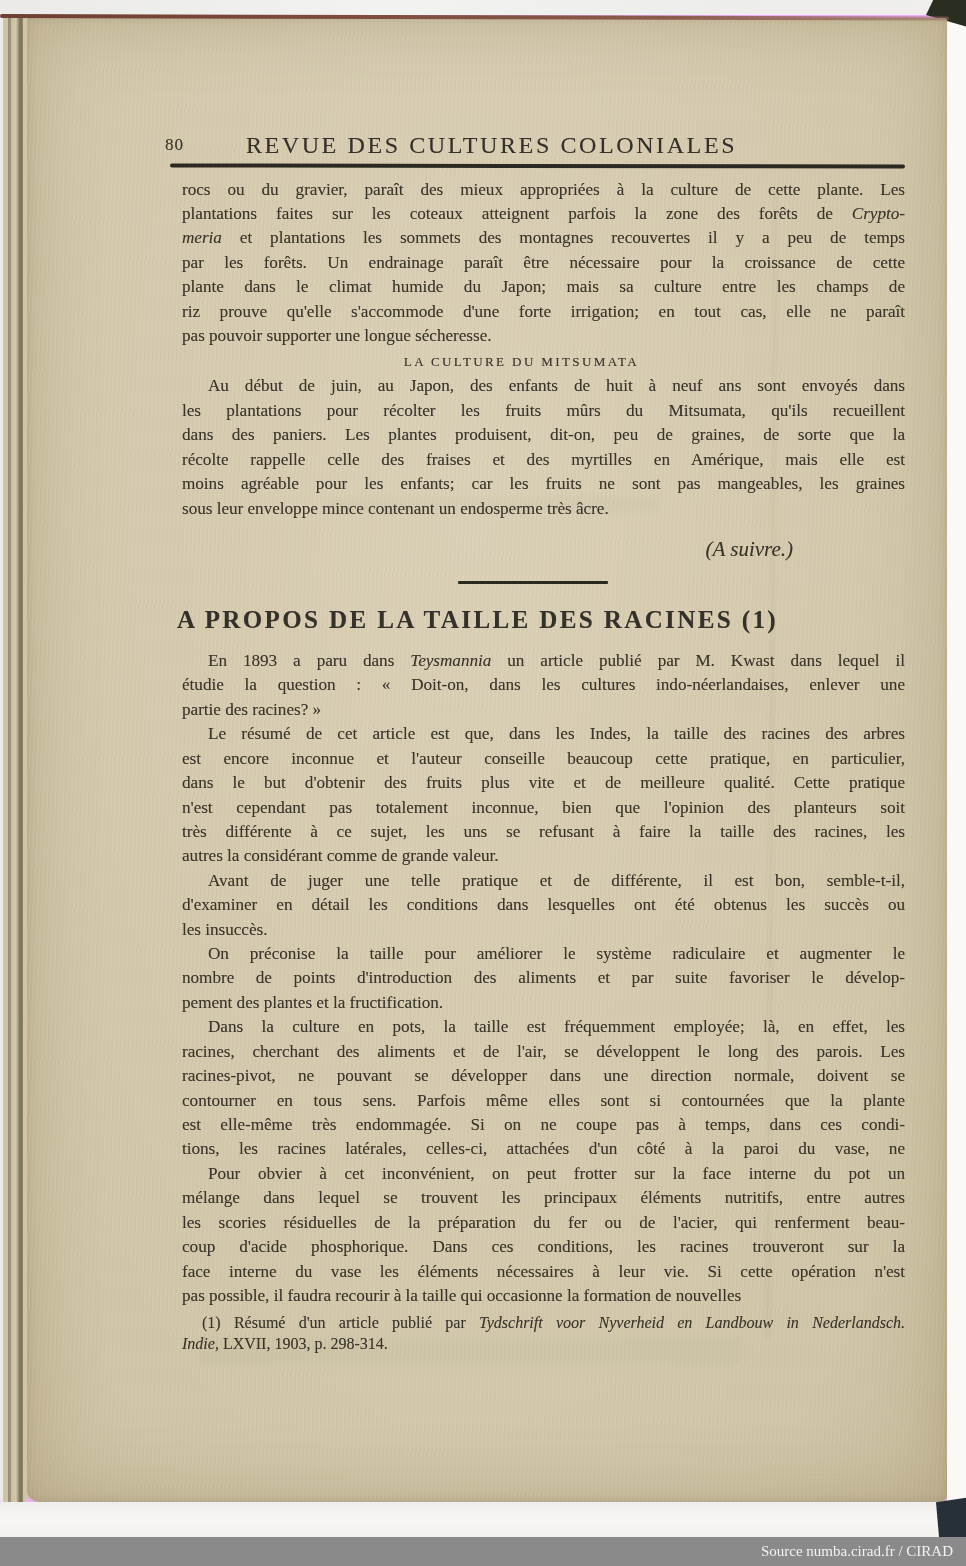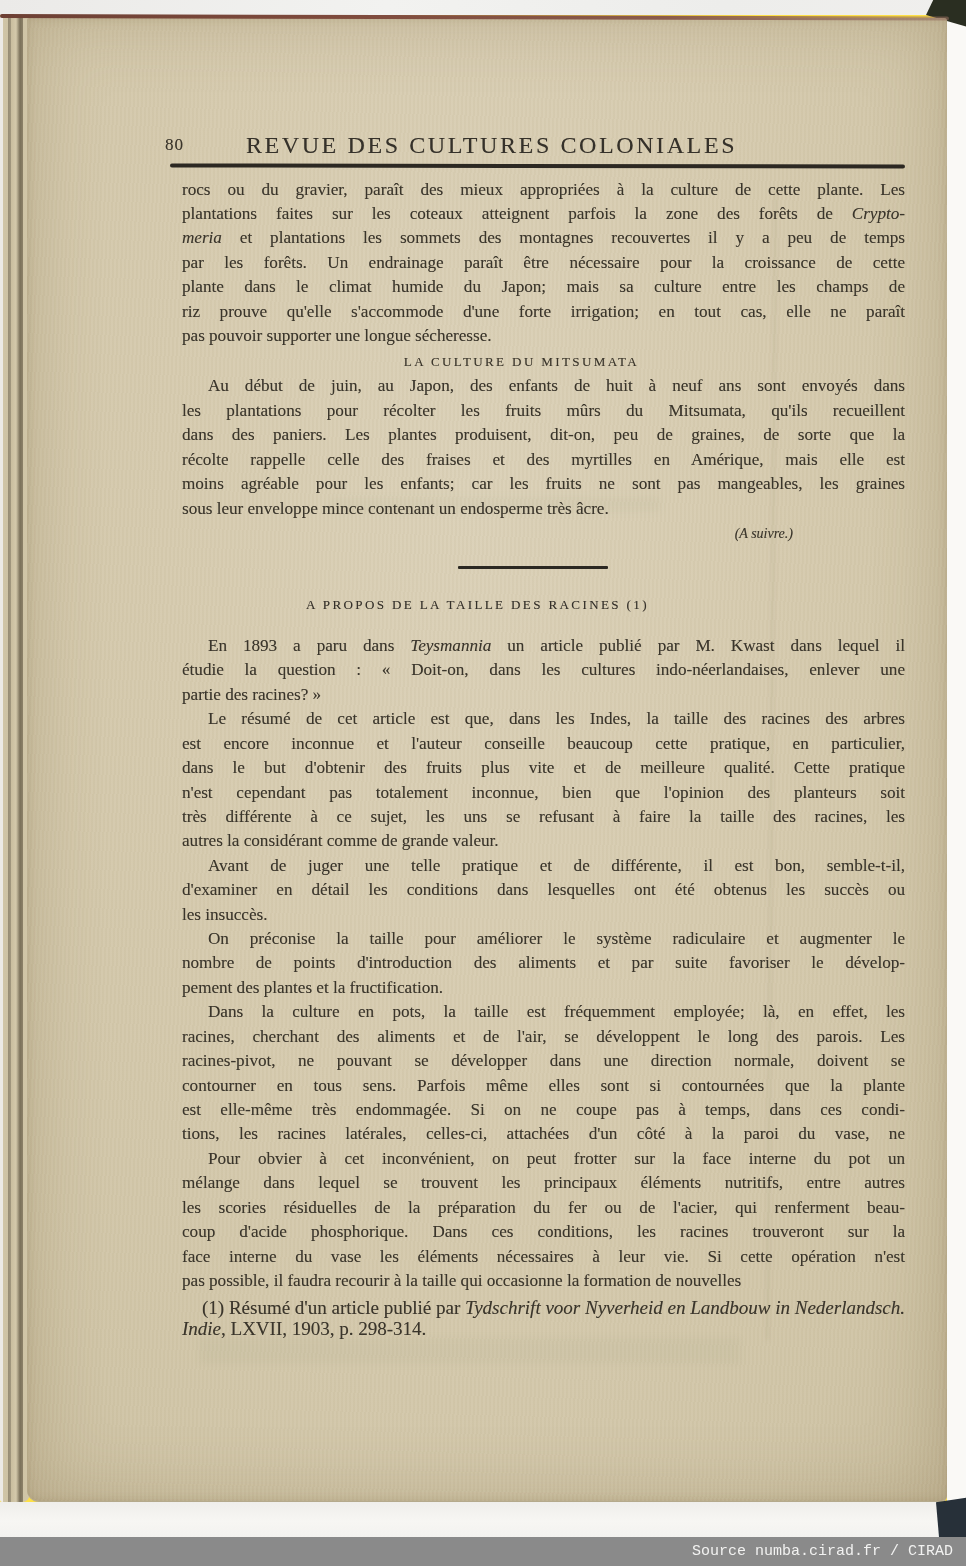--- a/index.html
+++ b/index.html
@@ -4,7 +4,7 @@
 <style>
   html,body{margin:0;padding:0;background:#e8e7e5;}
   *{box-sizing:border-box;}
-  .scan-root{position:relative;width:966px;height:1566px;overflow:hidden;background:#fde047;
+  .scan-root{position:relative;width:966px;height:1566px;overflow:hidden;background:#f0abfc;
     font-family:"Liberation Serif","DejaVu Serif",serif;}
   
   .strip-top{position:absolute;left:0;top:0;width:966px;height:15px;

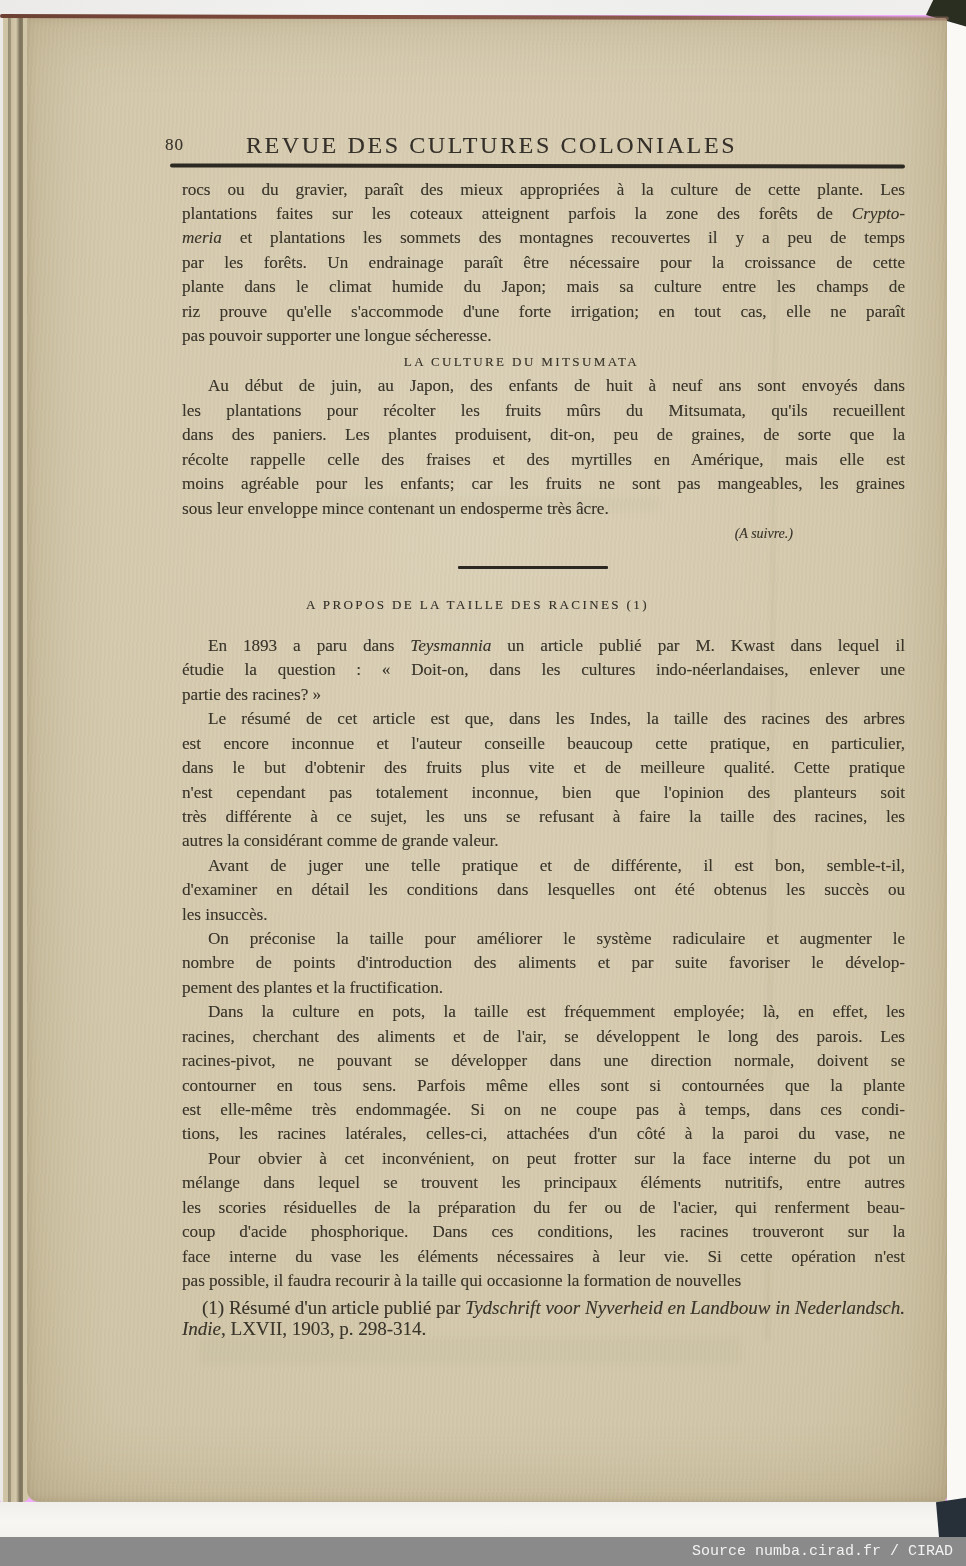--- a/index.html
+++ b/index.html
@@ -55,8 +55,8 @@
   .indent .line:first-child{text-indent:26px;}
   .subheading{text-align:center;transform:translateX(-16px);font-size:13px;letter-spacing:2.4px;
     margin-top:4px;height:20px;line-height:20px;font-weight:normal;color:#3a352b;}
-  .continuation{margin-top:1px;height:24px;line-height:24px;text-align:right;
-    padding-right:112px;font-style:italic;font-size:14px;}
+  .continuation{margin-top:16px;height:24px;line-height:24px;text-align:right;
+    padding-right:112px;font-style:italic;font-size:21px;}
   .sep{width:150px;height:3px;background:#2b2822;margin:20px auto 0;transform:translateX(-5px);border-radius:1px;}
   .article-title{text-align:center;transform:translateX(-60px);font-size:13px;letter-spacing:2.4px;
     margin-top:23px;height:26px;line-height:26px;font-weight:normal;color:#34302a;}

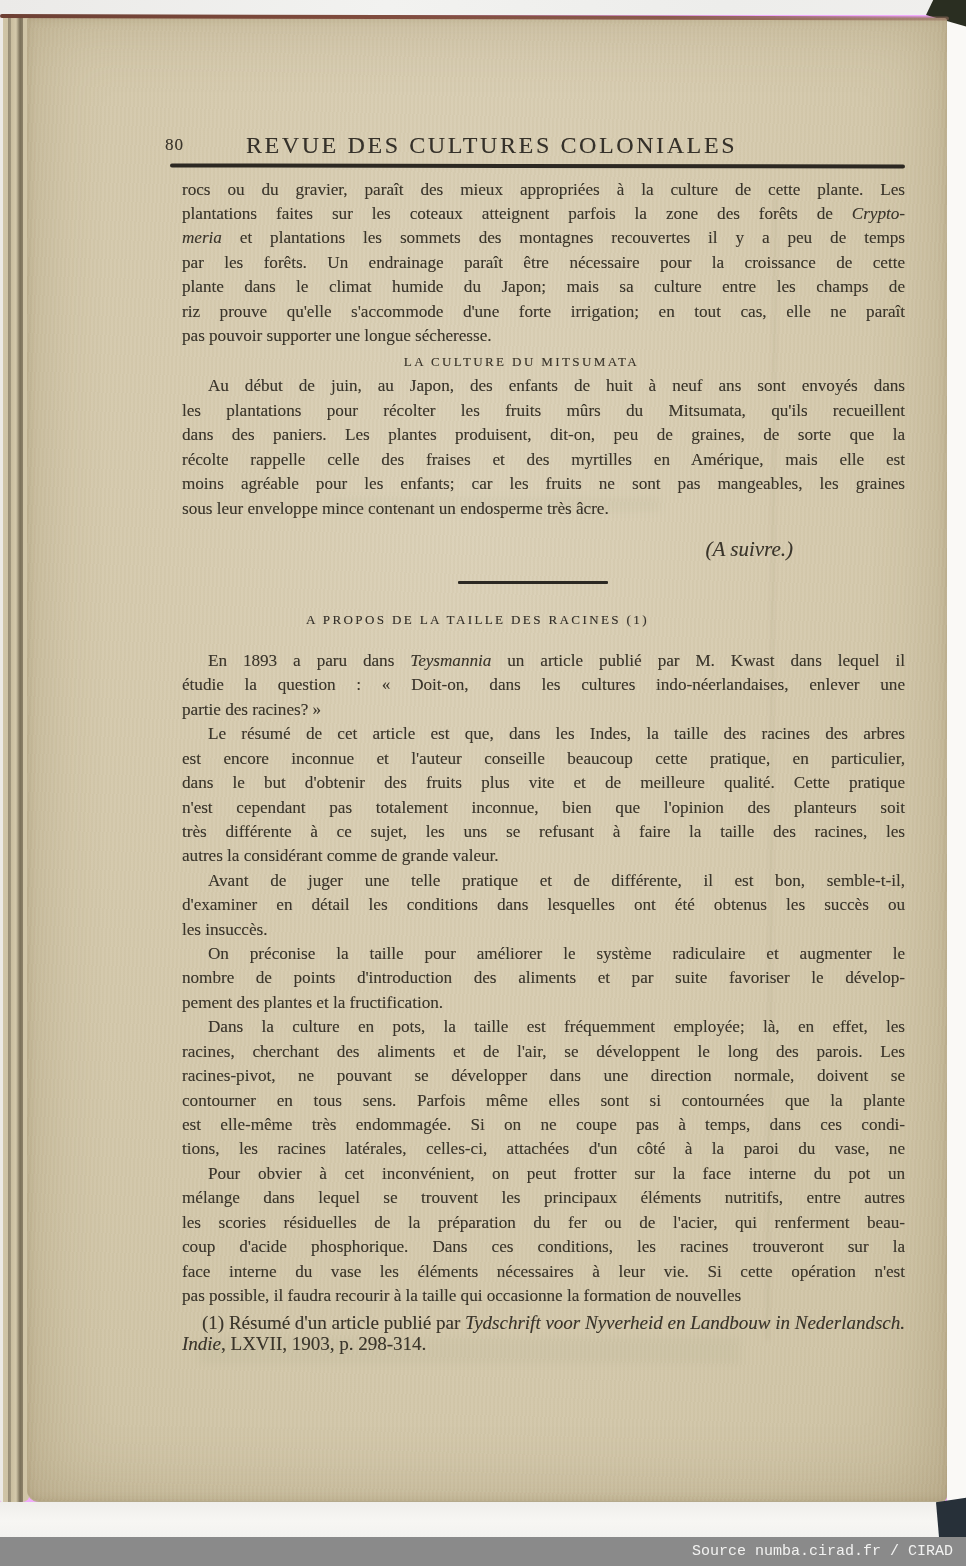--- a/index.html
+++ b/index.html
@@ -58,8 +58,8 @@
   .continuation{margin-top:16px;height:24px;line-height:24px;text-align:right;
     padding-right:112px;font-style:italic;font-size:21px;}
   .sep{width:150px;height:3px;background:#2b2822;margin:20px auto 0;transform:translateX(-5px);border-radius:1px;}
-  .article-title{text-align:center;transform:translateX(-60px);font-size:13px;letter-spacing:2.4px;
-    margin-top:23px;height:26px;line-height:26px;font-weight:normal;color:#34302a;}
+  .article-title{text-align:center;transform:translateX(-60px);font-size:25px;letter-spacing:2.4px;
+    margin-top:23px;height:26px;line-height:26px;font-weight:bold;color:#34302a;}
   .footnote{margin-top:4px;font-size:19px;}
   .footnote .line{line-height:21px;}
   .footnote .line:first-child{text-indent:20px;}

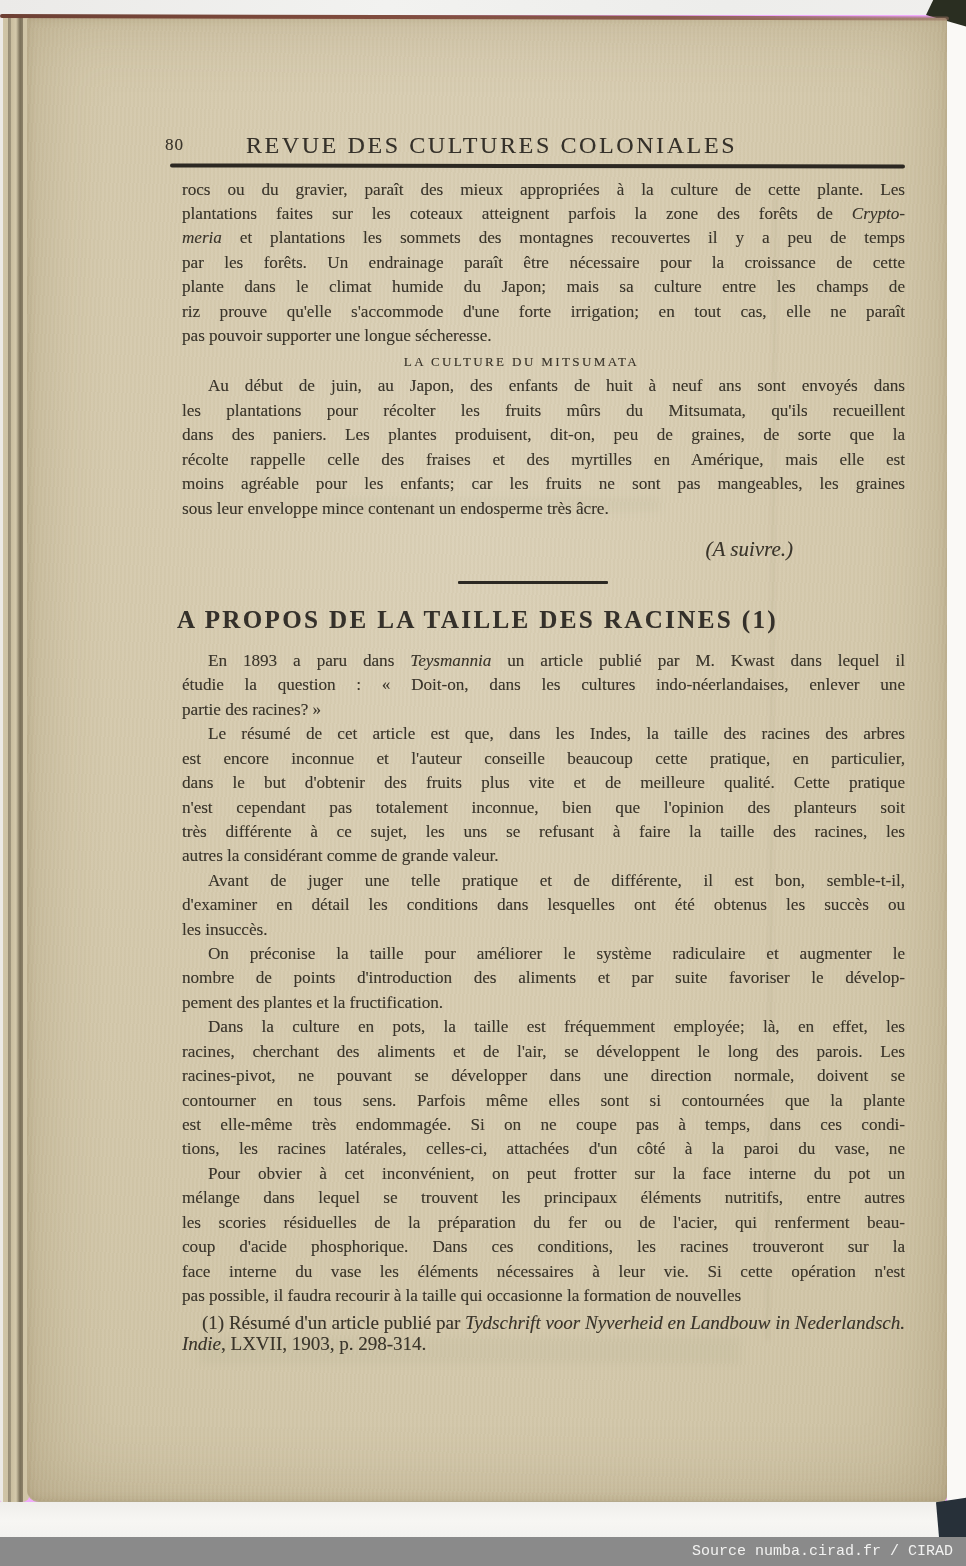--- a/index.html
+++ b/index.html
@@ -60,7 +60,7 @@
   .sep{width:150px;height:3px;background:#2b2822;margin:20px auto 0;transform:translateX(-5px);border-radius:1px;}
   .article-title{text-align:center;transform:translateX(-60px);font-size:25px;letter-spacing:2.4px;
     margin-top:23px;height:26px;line-height:26px;font-weight:bold;color:#34302a;}
-  .footnote{margin-top:4px;font-size:19px;}
+  .footnote{margin-top:4px;font-size:16px;}
   .footnote .line{line-height:21px;}
   .footnote .line:first-child{text-indent:20px;}
   

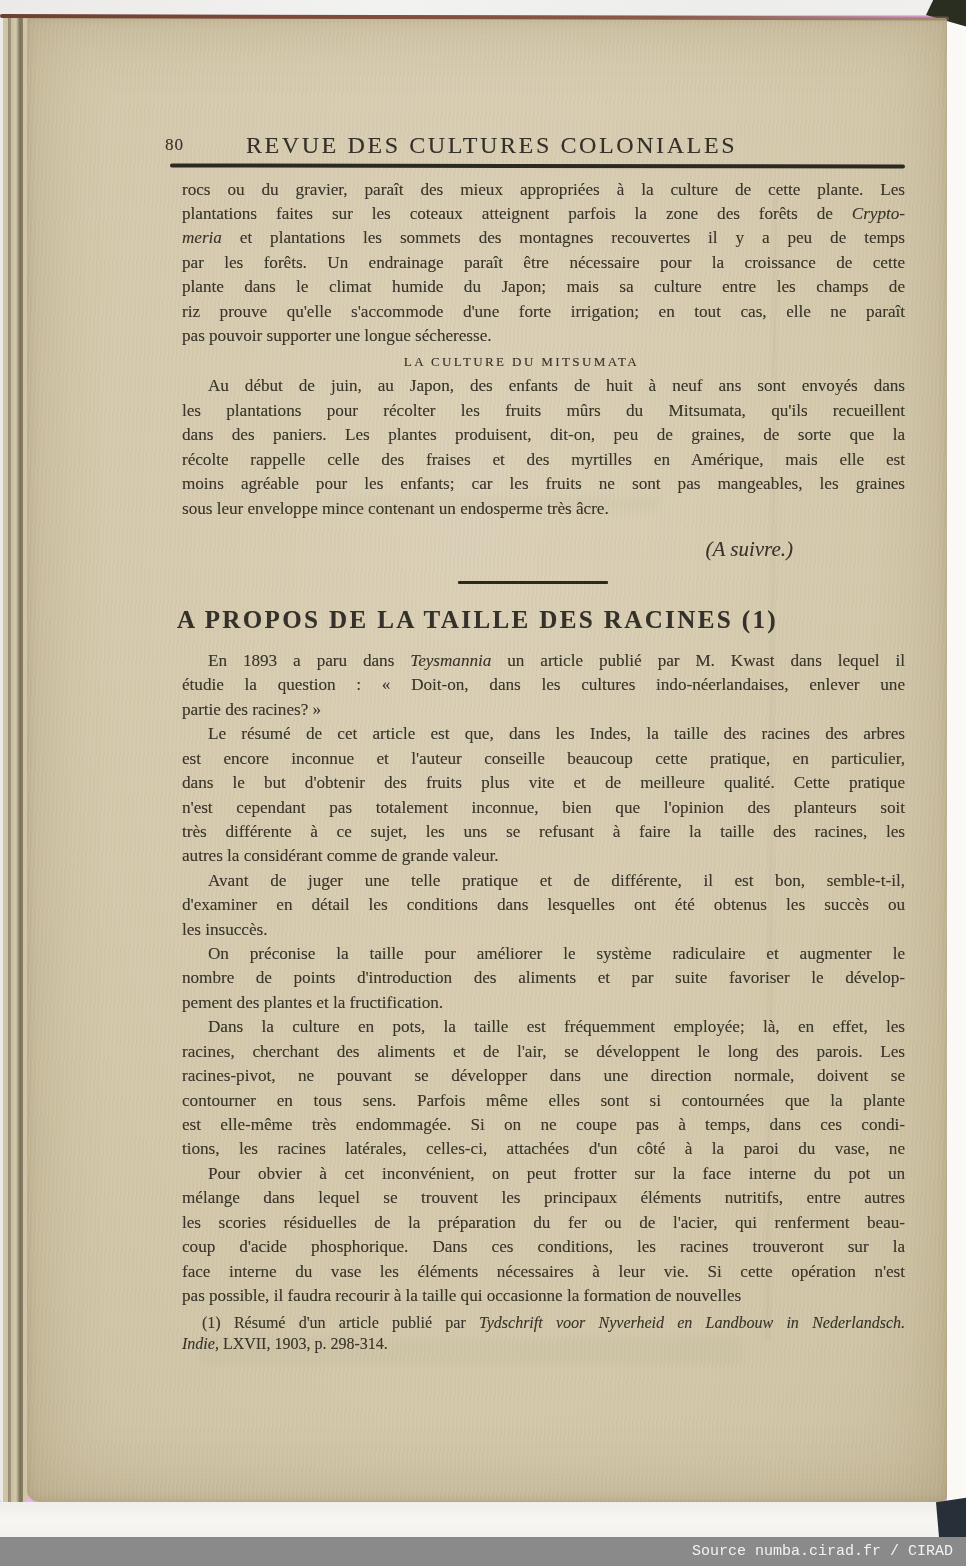--- a/index.html
+++ b/index.html
@@ -65,7 +65,7 @@
   .footnote .line:first-child{text-indent:20px;}
   
   .source-bar{position:absolute;left:0;top:1537px;width:966px;height:29px;background:#8a8a8a;
-    color:#f2f2f1;font-family:Liberation Mono, monospace;font-size:15px;
+    color:#f2f2f1;font-family:Liberation Serif, serif;font-size:15px;
     display:flex;align-items:center;justify-content:flex-end;padding-right:13px;}
 </style>
 </head>

